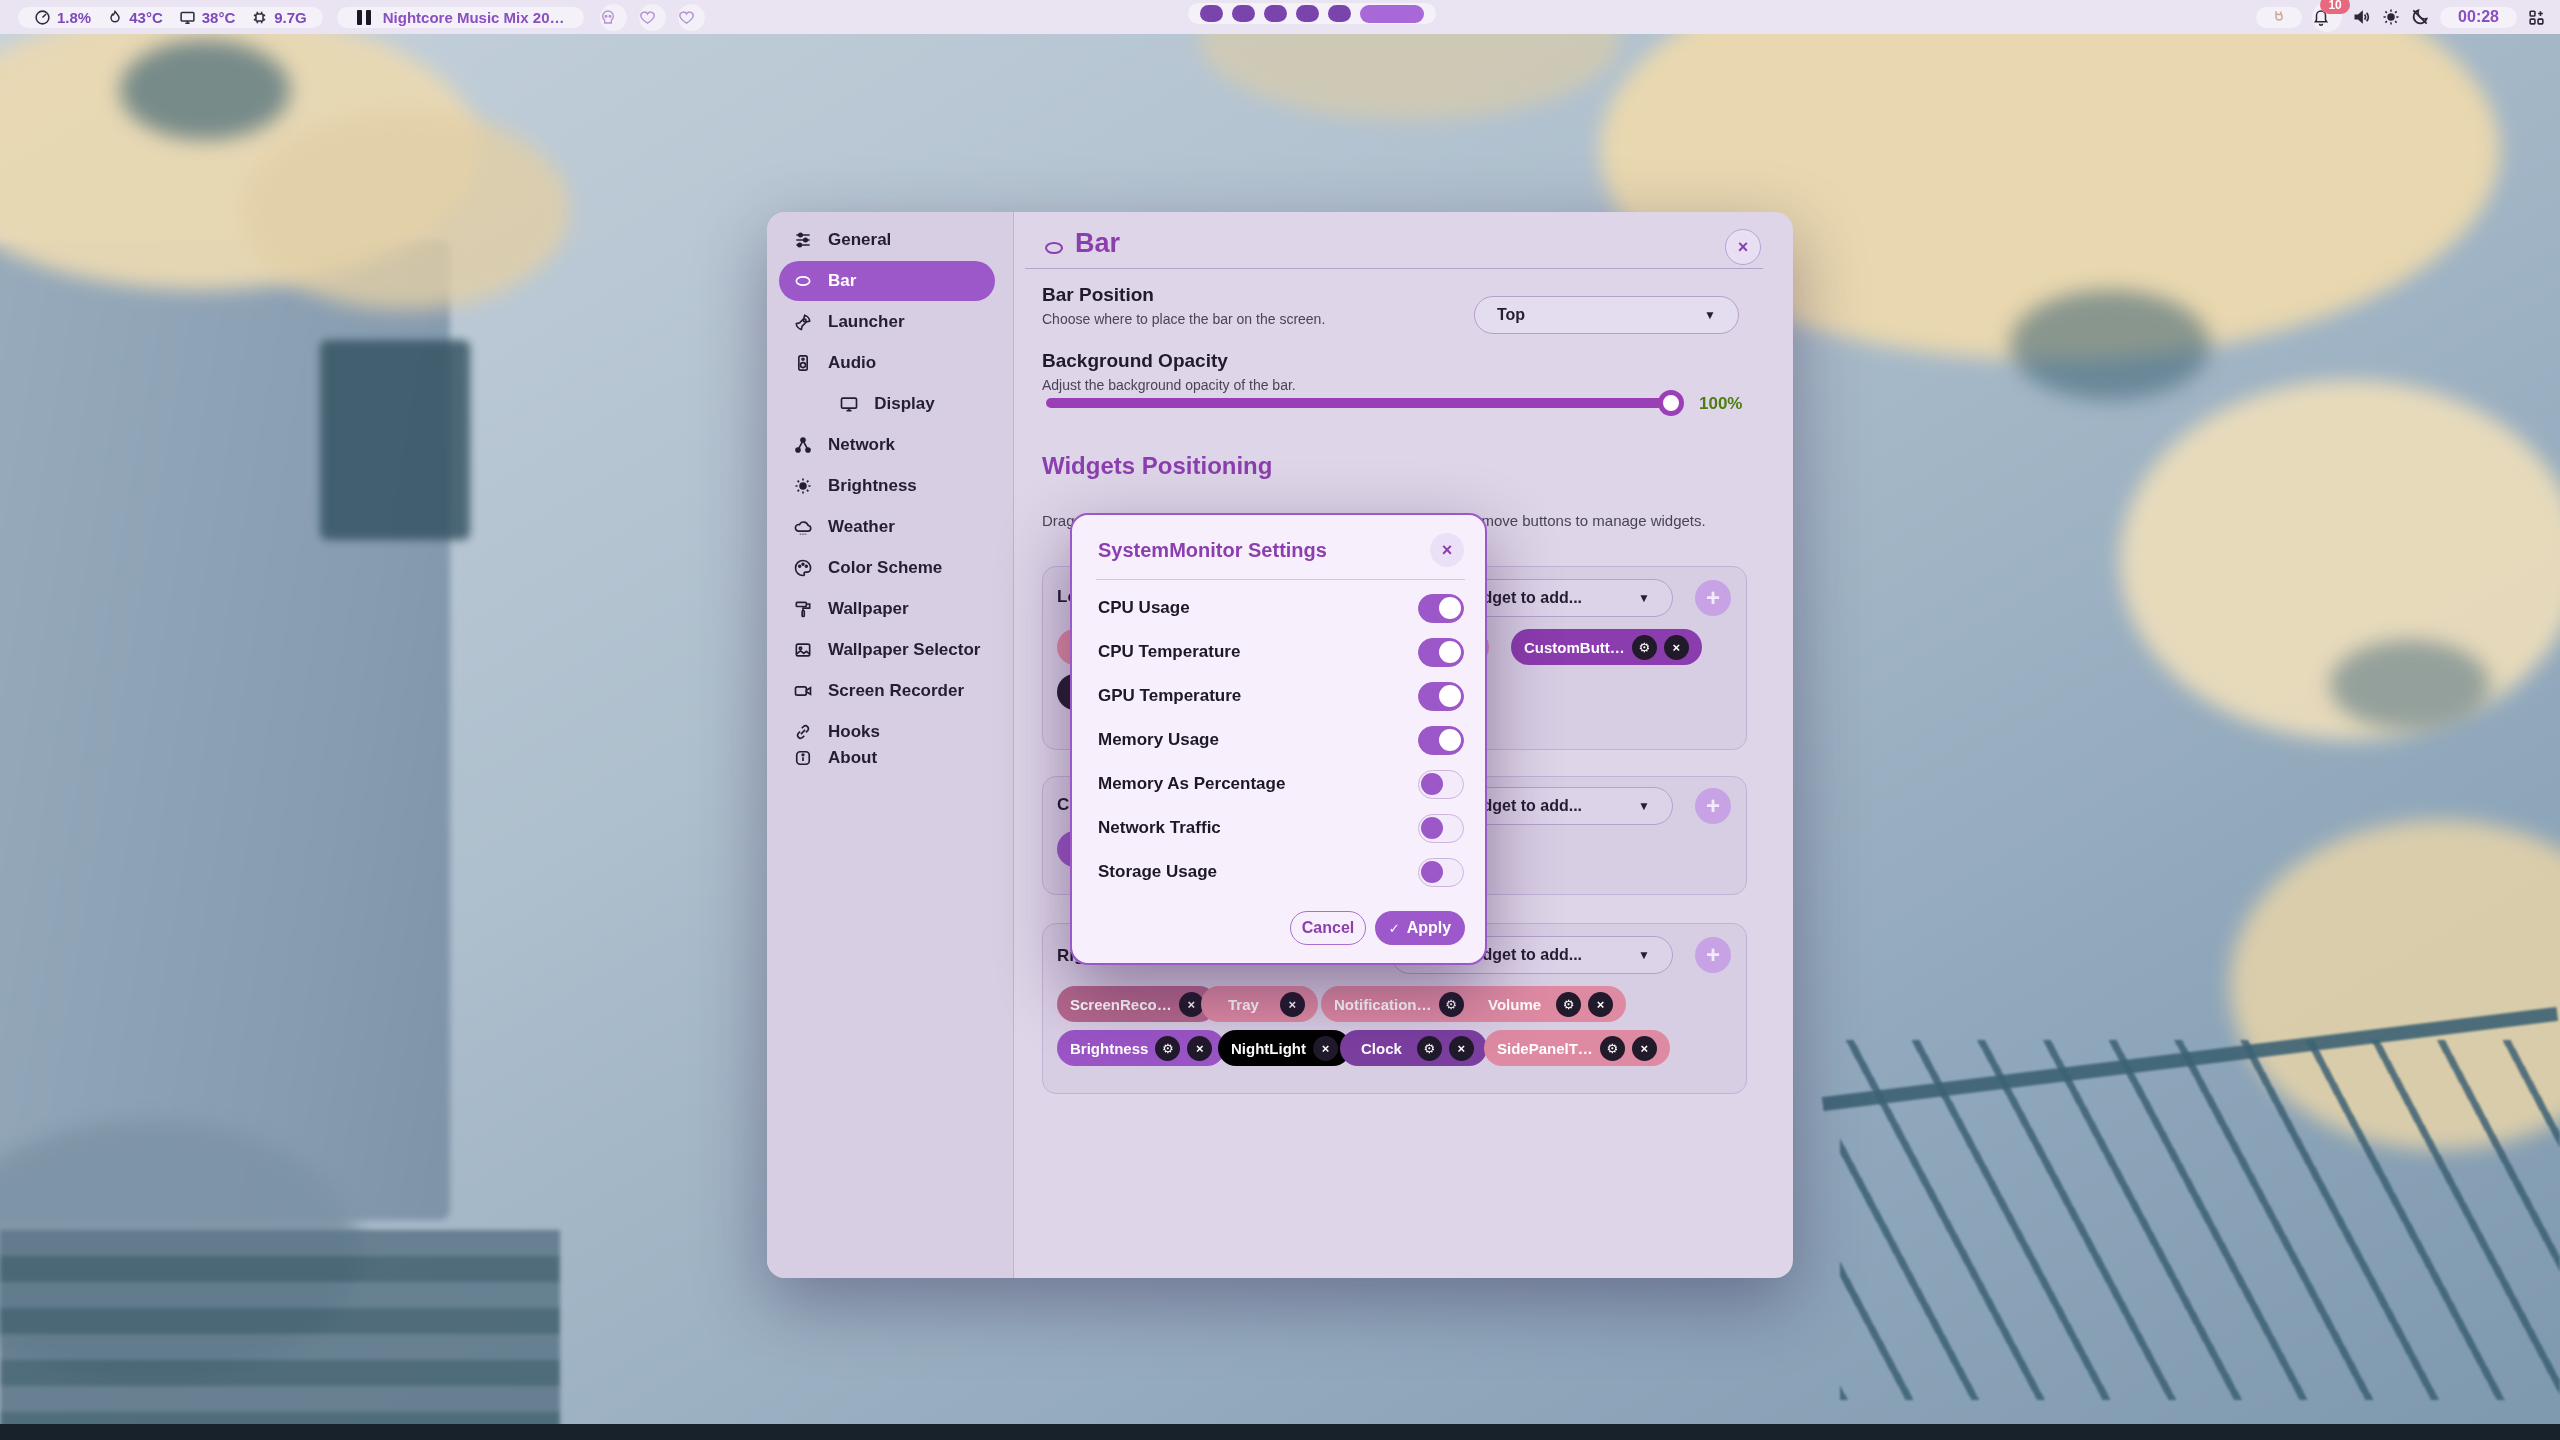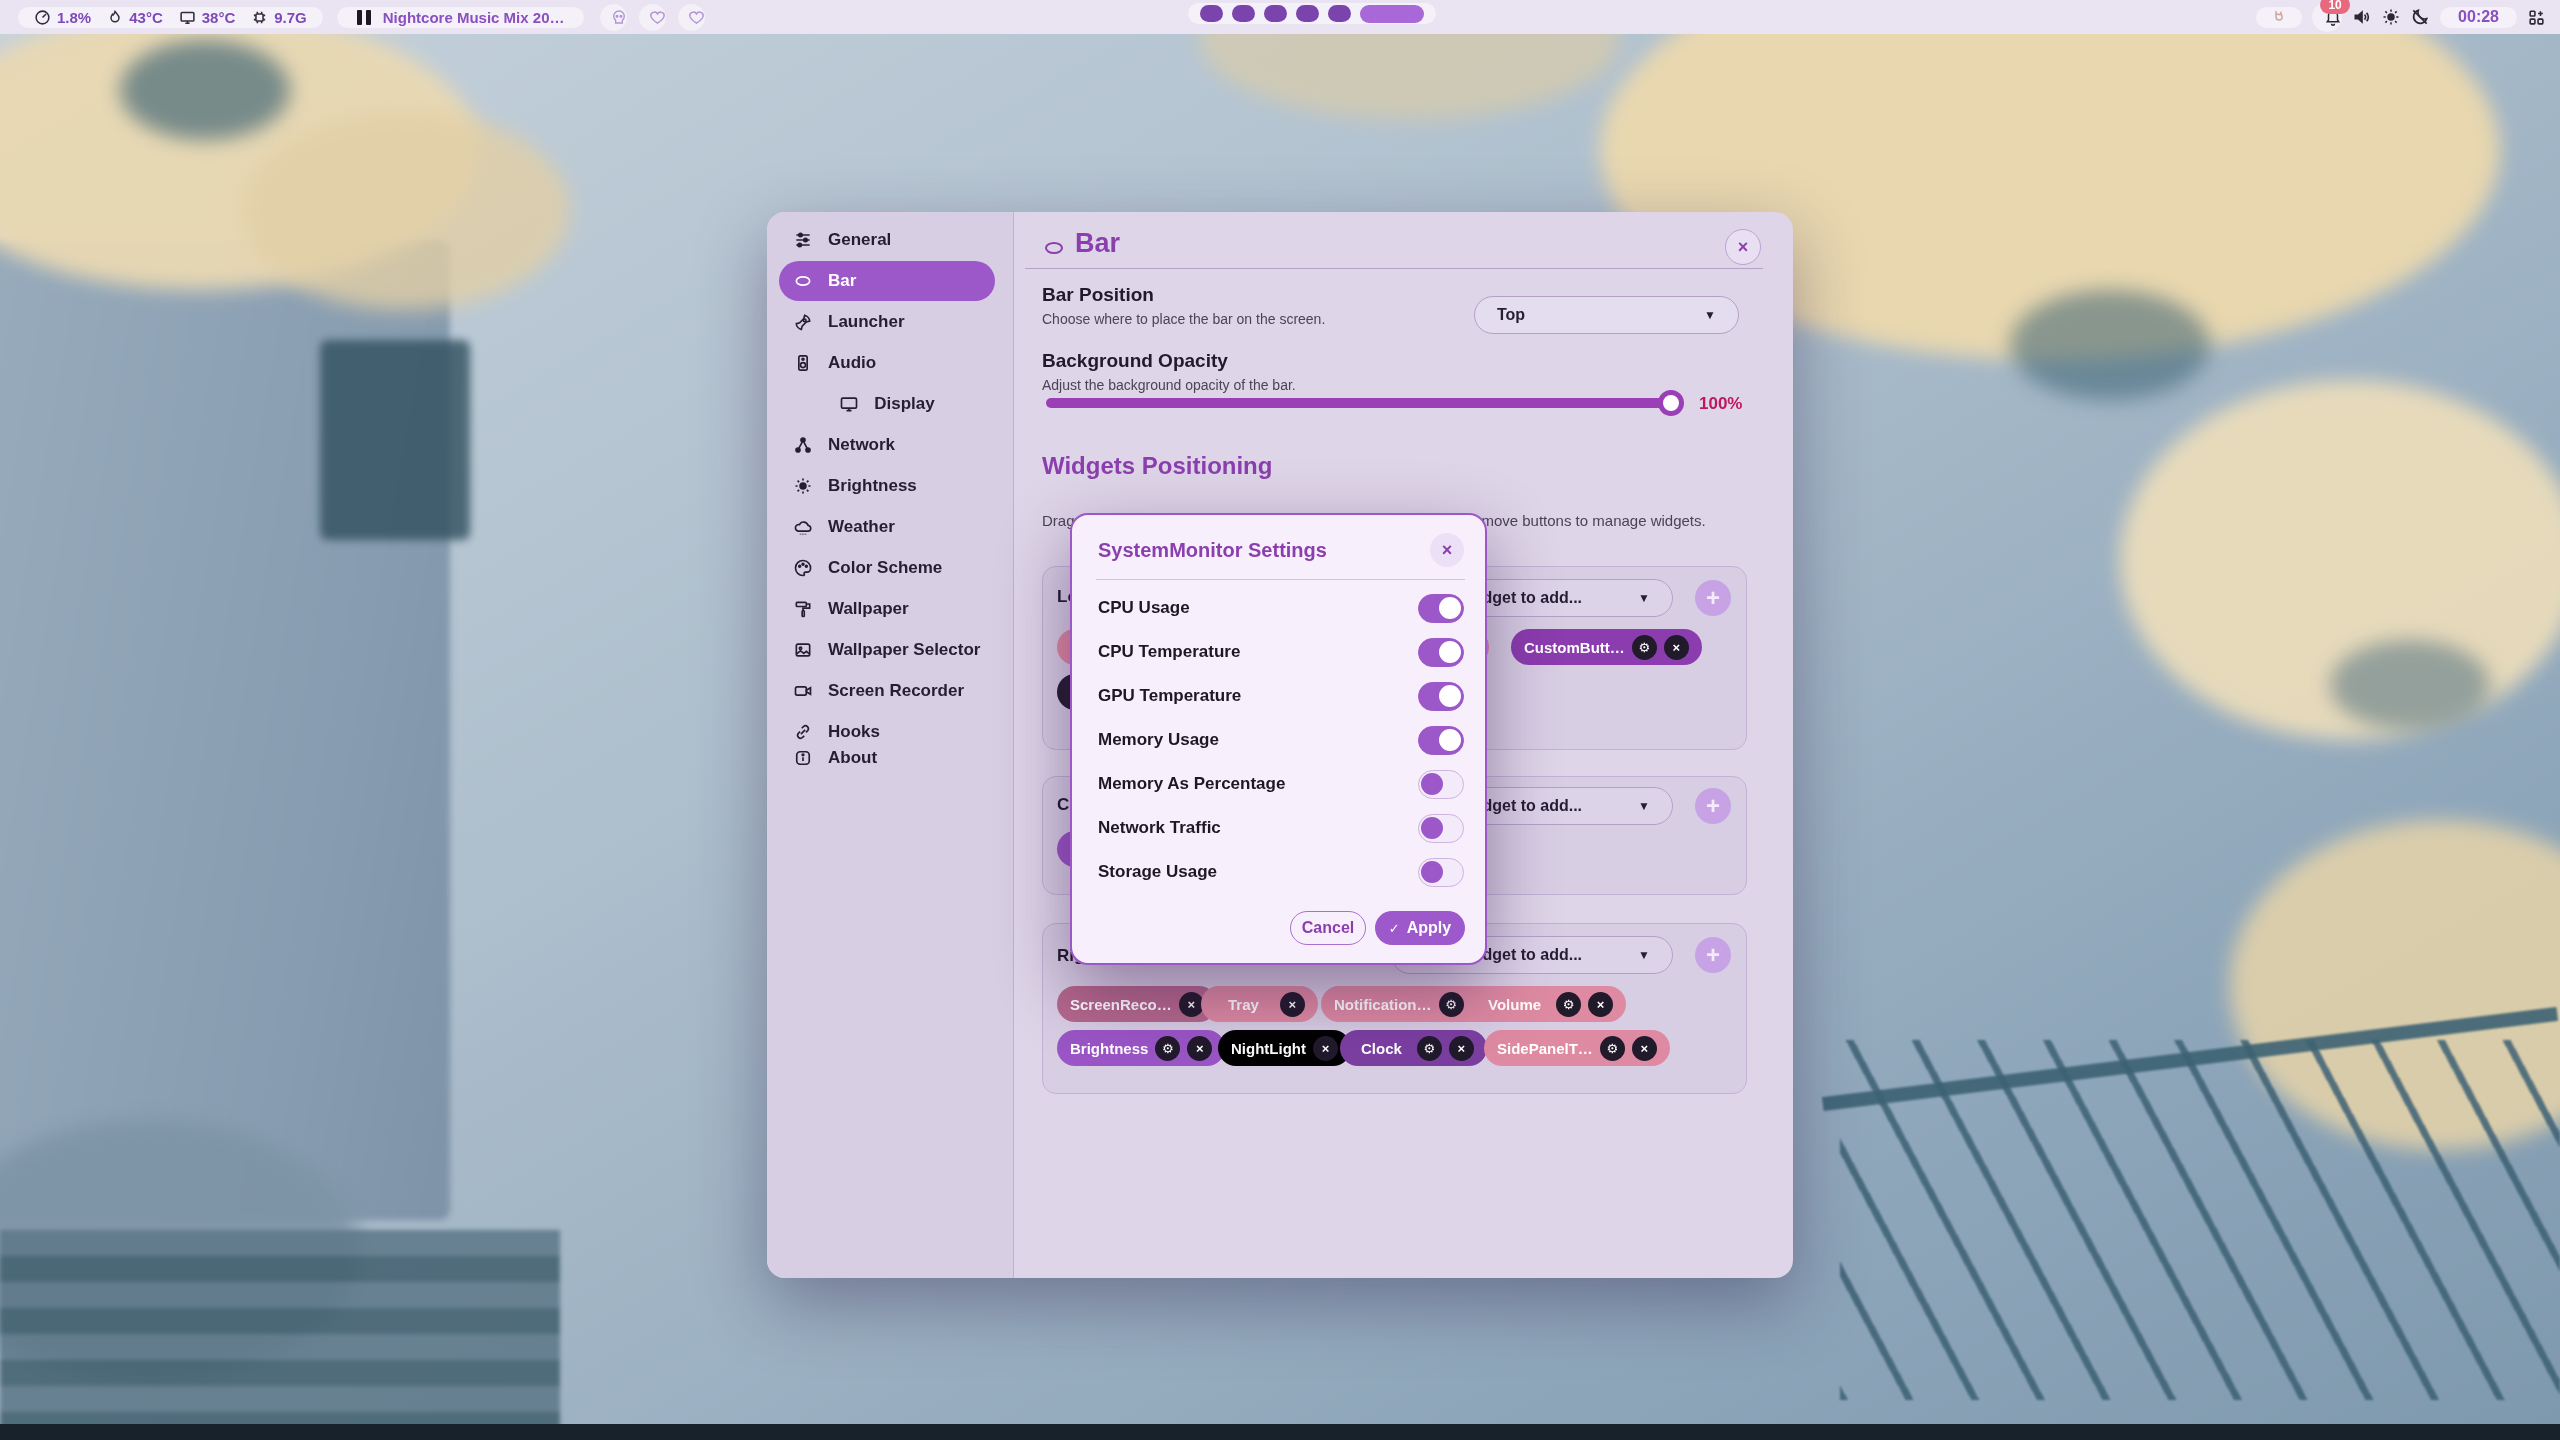--- a/index.html
+++ b/index.html
@@ -14,7 +14,7 @@
   .pill{background:rgba(255,255,255,.5);border-radius:16px;display:flex;align-items:center;height:21px;}
   .stat{display:flex;align-items:center;gap:6px;color:#7d49b8;font-weight:700;font-size:15px;}
   .stat svg{color:#332c40;}
-  .circlebtn{width:27px;height:27px;border-radius:50%;background:rgba(255,255,255,.45);display:flex;align-items:center;justify-content:flex-end;color:#b393d6;font-size:15px;}
+  .circlebtn{width:27px;height:27px;border-radius:50%;background:rgba(255,255,255,.45);display:flex;align-items:center;justify-content:flex-start;color:#b393d6;font-size:15px;}
   .ws-dot{width:23px;height:17px;border-radius:9px;background:#7b44ad;}
   .ws-active{width:64px;height:18px;border-radius:9px;background:#a868d8;}
   .tb-ic{color:#2c2636;}

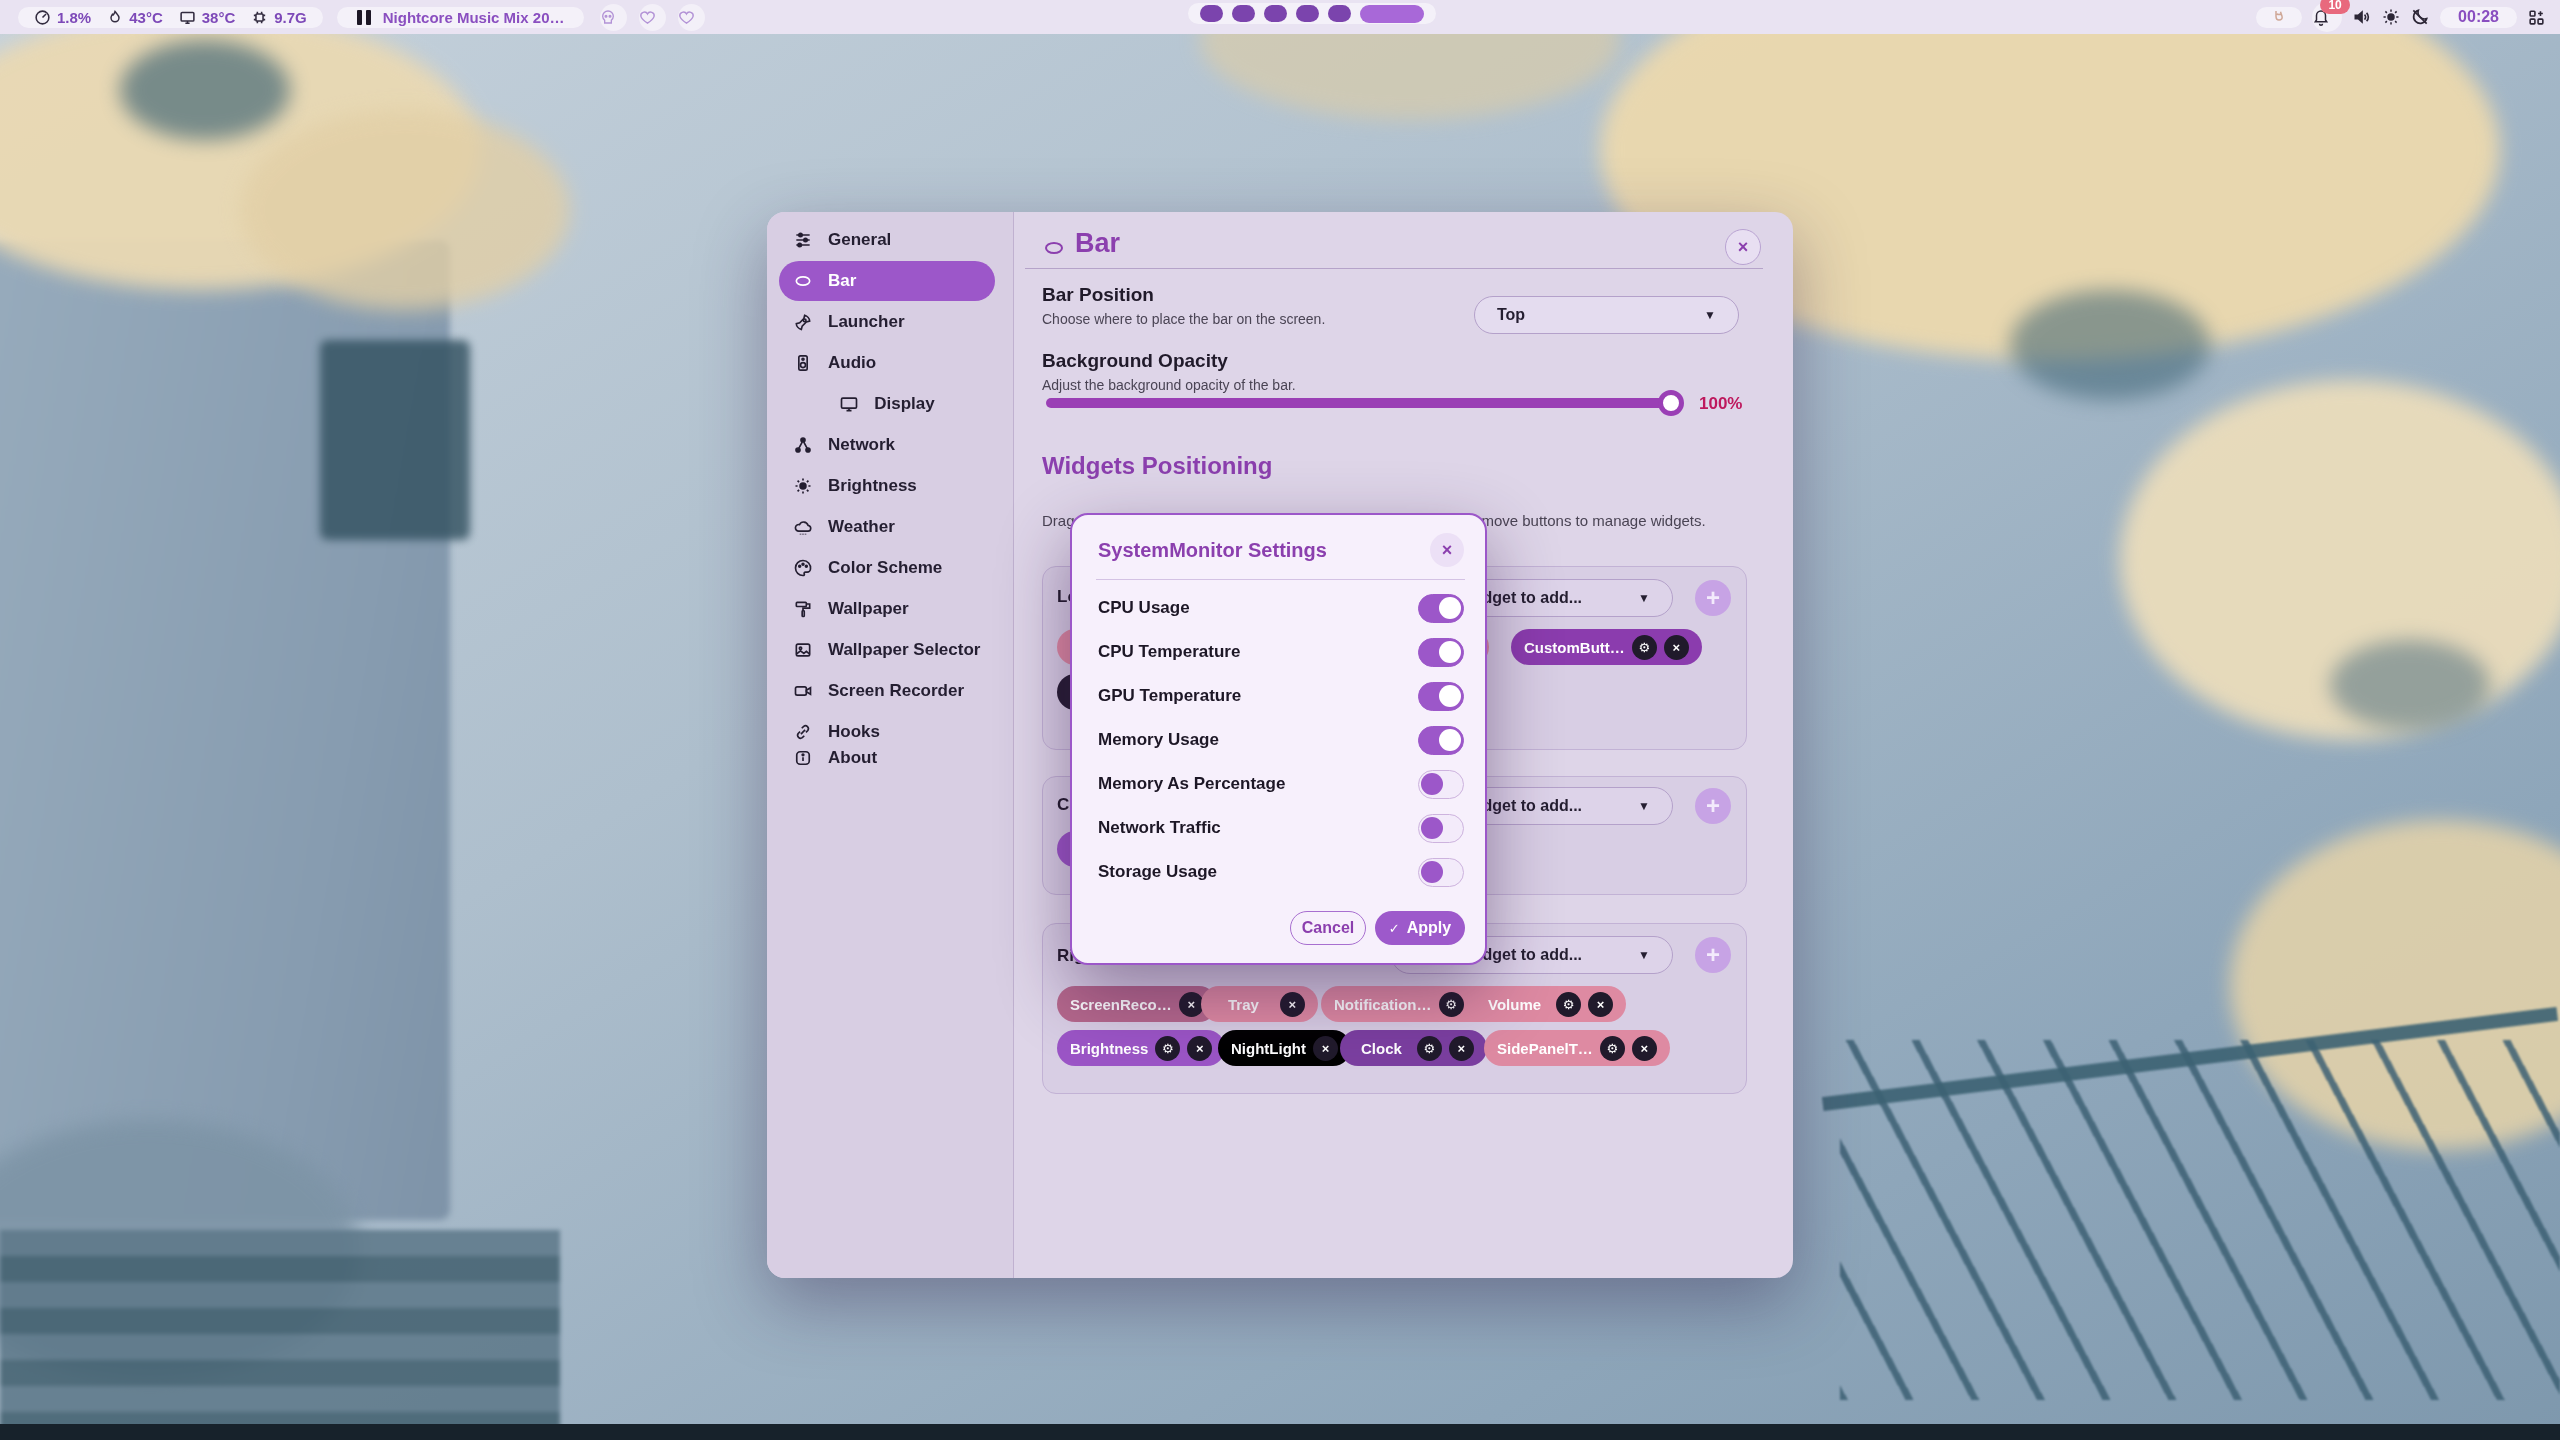--- a/index.html
+++ b/index.html
@@ -319,7 +319,7 @@
     <div class="desc" style="position:absolute;left:29px;top:165px;">Adjust the background opacity of the bar.</div>
     <div class="slider-track" style="left:33px;top:186px;width:635px;"></div>
     <div class="slider-knob" style="left:645px;top:178px;"></div>
-    <div style="position:absolute;left:686px;top:182px;font-size:17px;color:#be185d;font-weight:600;">100%</div>
+    <div style="position:absolute;left:686px;top:182px;font-size:17px;color:#4d7c0f;font-weight:600;">100%</div>
 
     <div class="h1" style="position:absolute;left:29px;top:240px;font-size:24px;">Widgets Positioning</div>
     <div class="desc" style="position:absolute;left:29px;top:298px;width:706px;font-size:15px;line-height:21px;">Drag widgets to rearrange them within a section, or use the add/remove buttons to manage widgets.</div>

